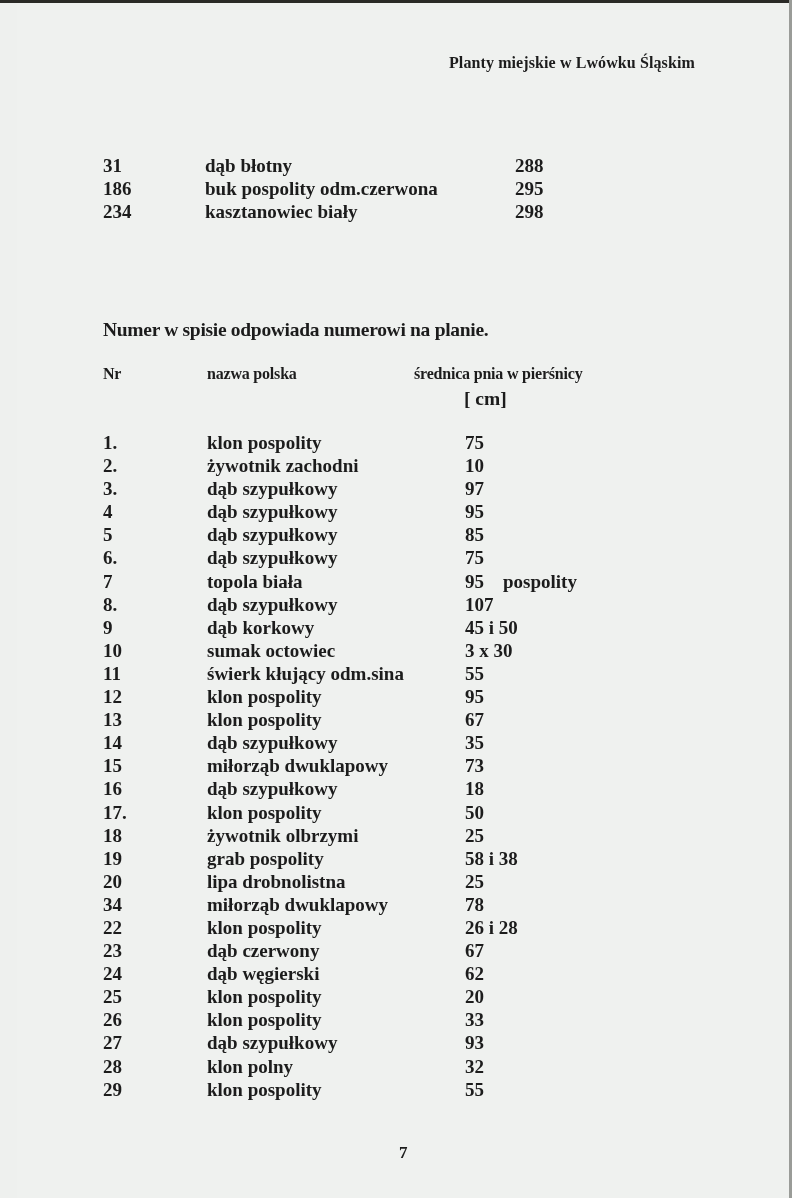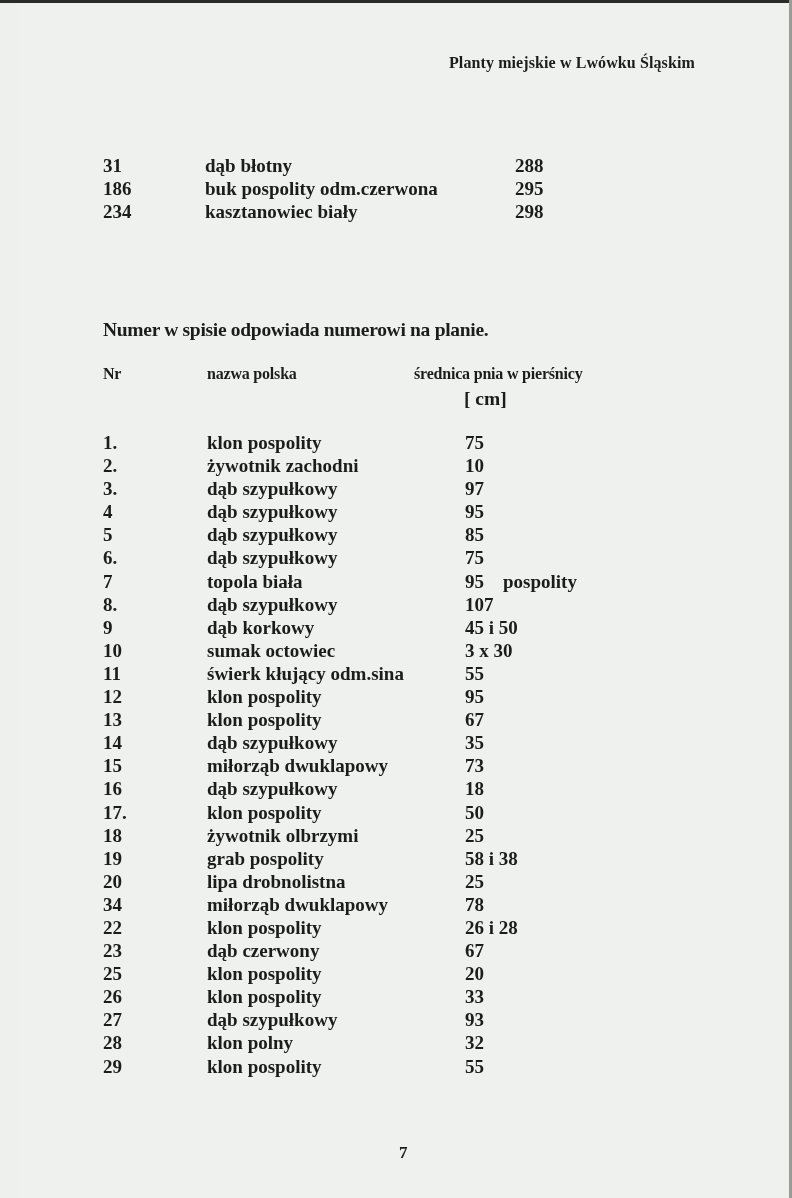--- a/index.html
+++ b/index.html
@@ -215,6 +215,12 @@
         <span class="remark"></span>
       </div>
       <div class="row">
+        <span class="nr">24</span>
+        <span class="name">dąb węgierski</span>
+        <span class="val">62</span>
+        <span class="remark"></span>
+      </div>
+      <div class="row">
         <span class="nr">25</span>
         <span class="name">klon pospolity</span>
         <span class="val">20</span>

